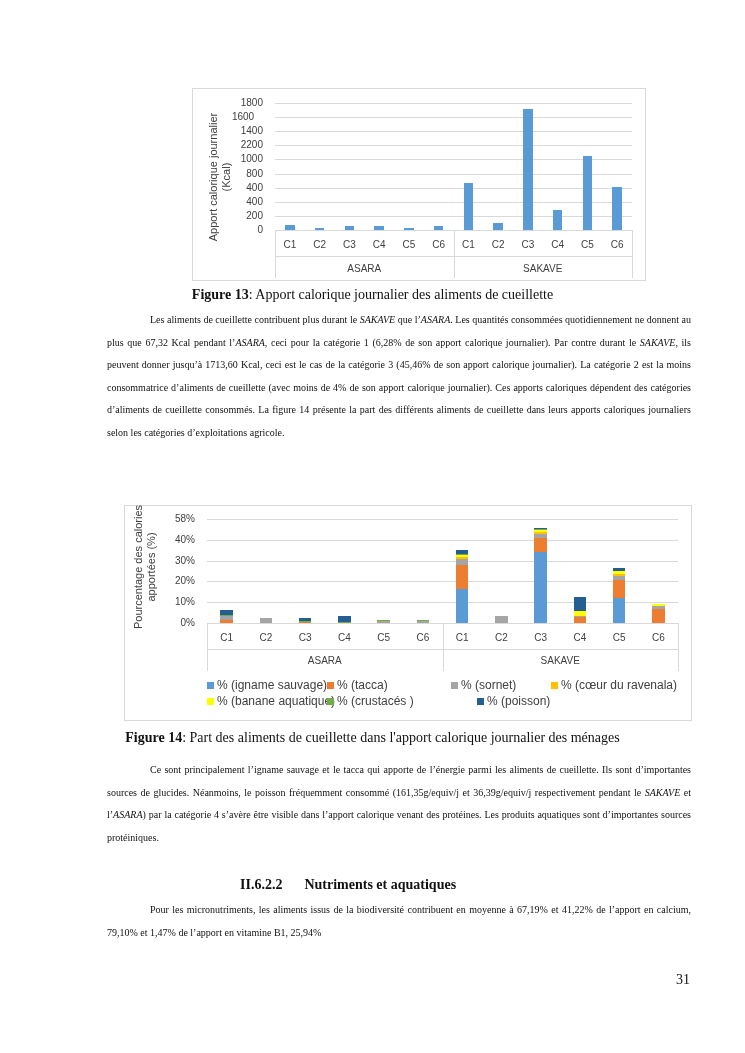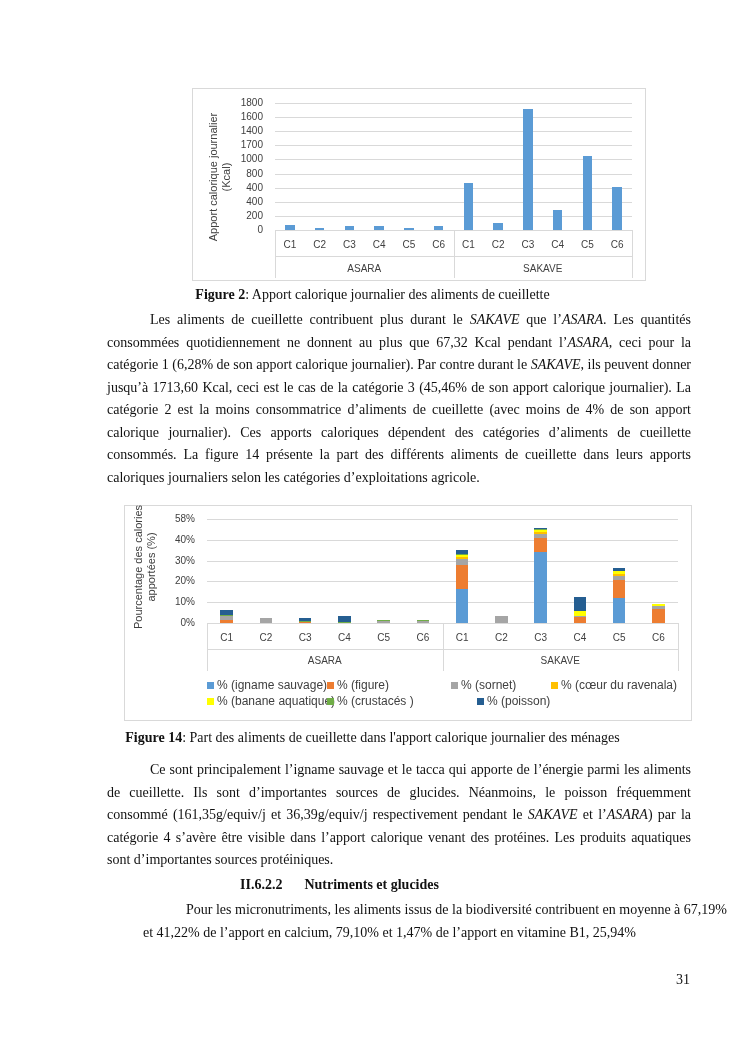--- a/index.html
+++ b/index.html
@@ -29,7 +29,7 @@
       <div class="grid" style="left: 82px; width: 357px; top: 14px;"></div>
       <div class="tick" style="left: 30px; width: 40px; top: 8px;">1800</div>
       <div class="grid" style="left: 82px; width: 357px; top: 28.1111px;"></div>
-      <div class="tick" style="left: 30px; width: 40px; top: 22.1111px;">1600</div>
+      <div class="tick" style="left: 30px; width: 40px; top: 22.1111px; text-align: center;">1600</div>
       <div class="grid" style="left: 82px; width: 357px; top: 42.2222px;"></div>
       <div class="tick" style="left: 30px; width: 40px; top: 36.2222px;">1400</div>
       <div class="grid" style="left: 82px; width: 357px; top: 56.3333px;"></div>

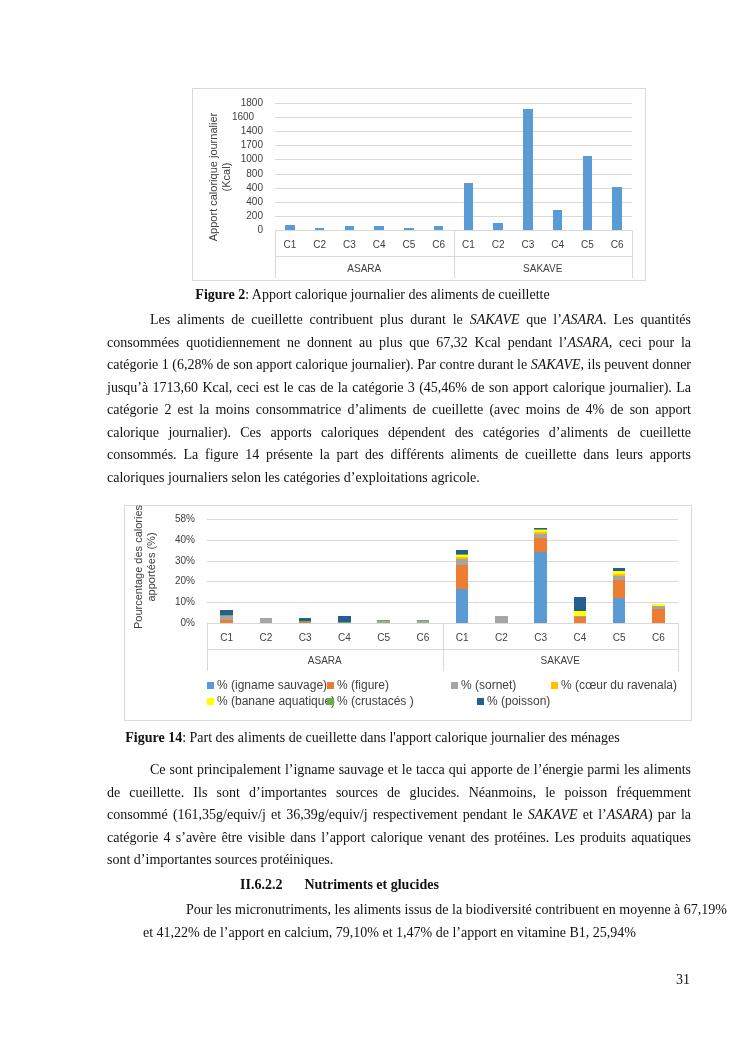--- a/index.html
+++ b/index.html
@@ -33,7 +33,7 @@
       <div class="grid" style="left: 82px; width: 357px; top: 42.2222px;"></div>
       <div class="tick" style="left: 30px; width: 40px; top: 36.2222px;">1400</div>
       <div class="grid" style="left: 82px; width: 357px; top: 56.3333px;"></div>
-      <div class="tick" style="left: 30px; width: 40px; top: 50.3333px;">1700</div>
+      <div class="tick" style="left: 30px; width: 40px; top: 50.3333px;">2200</div>
       <div class="grid" style="left: 82px; width: 357px; top: 70.4444px;"></div>
       <div class="tick" style="left: 30px; width: 40px; top: 64.4444px;">1000</div>
       <div class="grid" style="left: 82px; width: 357px; top: 84.5556px;"></div>

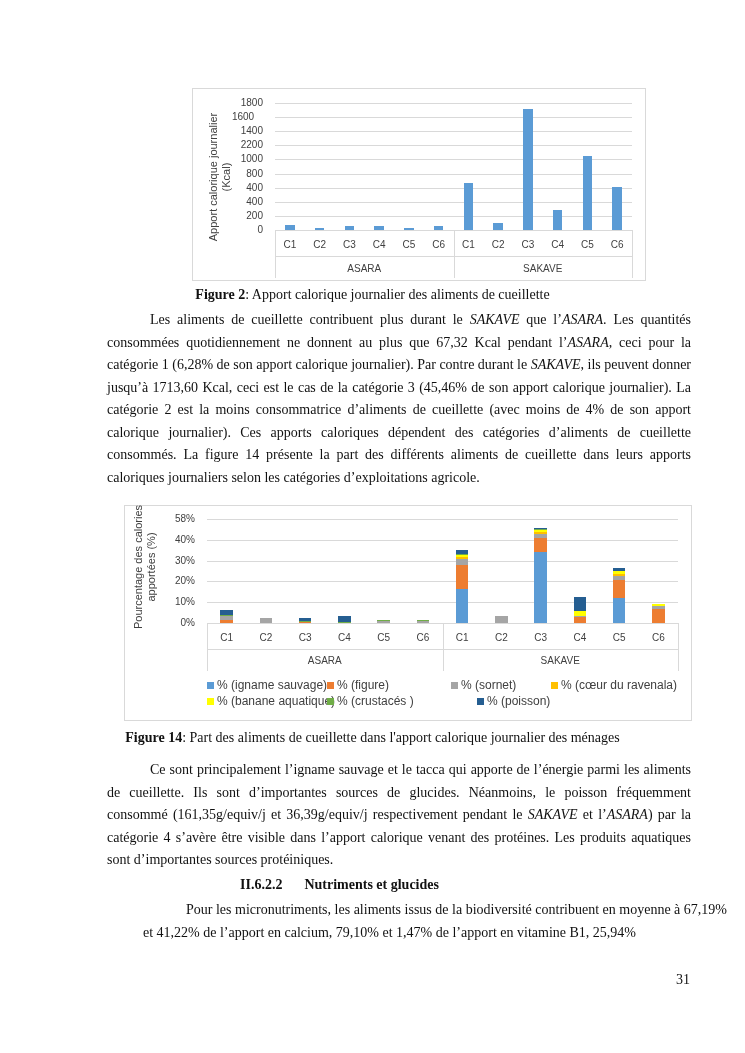--- a/index.html
+++ b/index.html
@@ -83,7 +83,7 @@
   </div>
 </div>
 <div class="caption" style="top:287px;">
-  <b>Figure 2</b><span>: Apport calorique journalier des aliments de cueillette</span>
+  <b>Figure 13</b><span>: Apport calorique journalier des aliments de cueillette</span>
 </div>
 
 <div class="para" style="top:309px;">

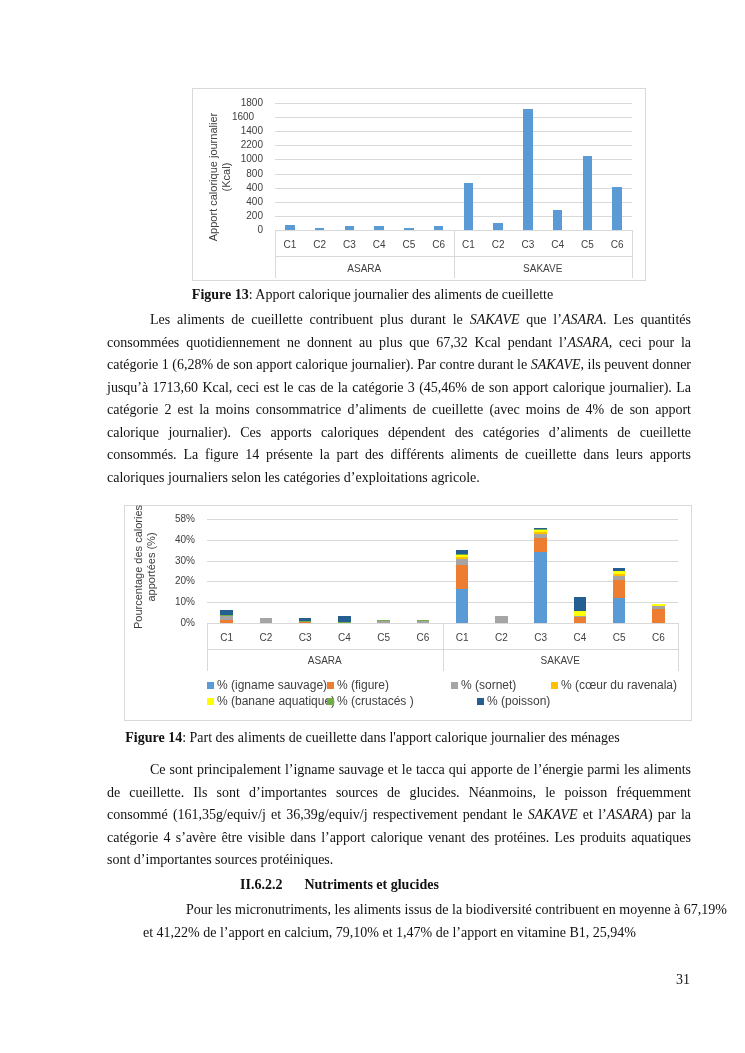--- a/index.html
+++ b/index.html
@@ -14,7 +14,7 @@
             transform: rotate(-90deg); transform-origin: center center; text-align: center; line-height: 13px; white-space: nowrap; }
   .bar { position: absolute; }
   .caption { position: absolute; left: 0; width: 745px; text-align: center; font-size: 14px; }
-  .para { position: absolute; left: 107px; width: 584px; font-size: 14px; line-height: 22.5px; text-align: justify; }
+  .para { position: absolute; left: 107px; width: 584px; font-size: 10px; line-height: 22.5px; text-align: justify; }
   .para p { margin: 0; text-indent: 43px; }
   .legend-item { position: absolute; font-family: "Liberation Sans", sans-serif; font-size: 12px; color: #404040; white-space: nowrap; }
   .swatch { display: inline-block; width: 7px; height: 7px; margin-right: 3px; vertical-align: 0px; }

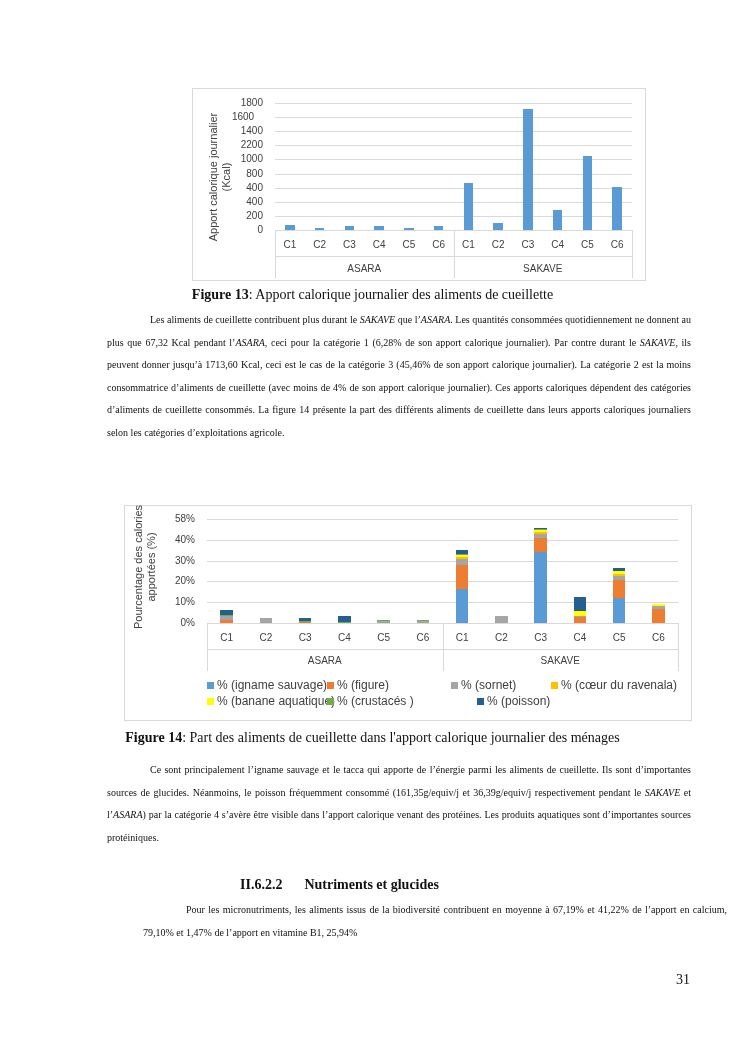--- a/index.html
+++ b/index.html
@@ -175,7 +175,7 @@
   </div>
   <div id="c2-legend">
       <div class="legend-item" style="left: 82px; top: 172px;"><span class="swatch" style="background: rgb(91, 155, 213);"></span><span>% (igname sauvage)</span></div>
-      <div class="legend-item" style="left: 202px; top: 172px;"><span class="swatch" style="background: rgb(237, 125, 49);"></span><span>% (figure)</span></div>
+      <div class="legend-item" style="left: 202px; top: 172px;"><span class="swatch" style="background: rgb(237, 125, 49);"></span><span>% (tacca)</span></div>
       <div class="legend-item" style="left: 326px; top: 172px;"><span class="swatch" style="background: rgb(165, 165, 165);"></span><span>% (sornet)</span></div>
       <div class="legend-item" style="left: 426px; top: 172px;"><span class="swatch" style="background: rgb(255, 192, 0);"></span><span>% (cœur du ravenala)</span></div>
       <div class="legend-item" style="left: 82px; top: 188px;"><span class="swatch" style="background: rgb(255, 255, 0);"></span><span>% (banane aquatique)</span></div>

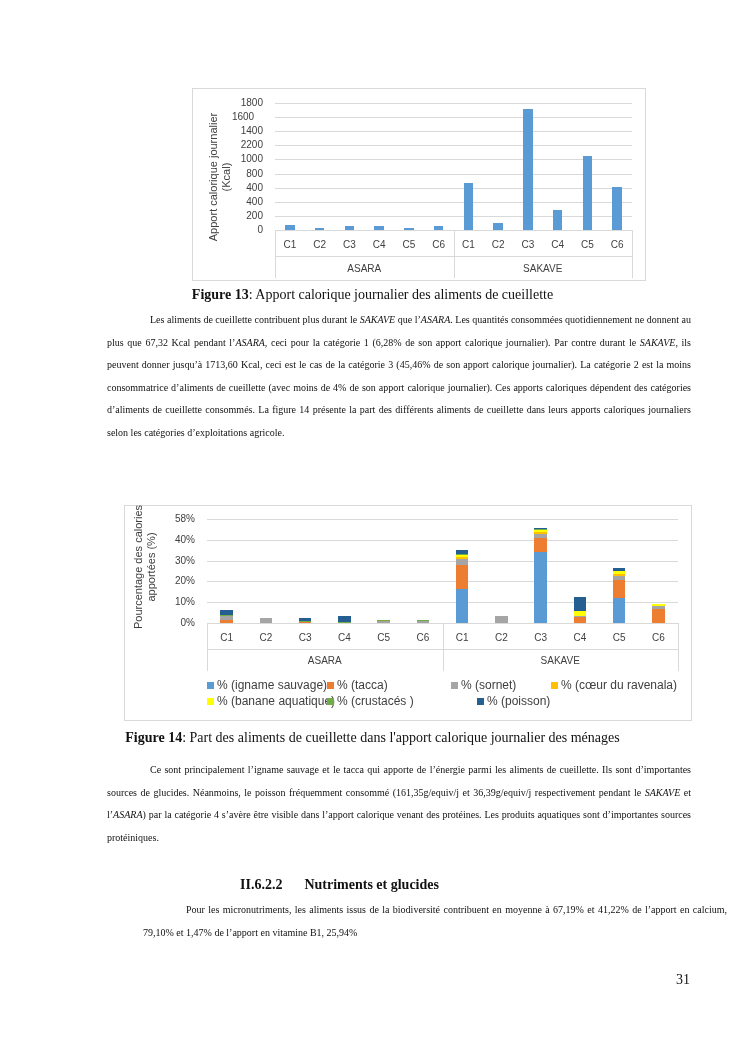--- a/index.html
+++ b/index.html
@@ -194,7 +194,7 @@
 </div>
 
 <div class="heading">
-  <span>II.6.2.2</span><span style="display:inline-block; width:22px;"></span><span>Nutriments et glucides</span>
+  <span>II.6.2.2</span><span style="display:inline-block; width:22px;"></span><span>Nutriments et aquatiques</span>
 </div>
 
 <div class="para" style="top:899px;margin-left:36px;">

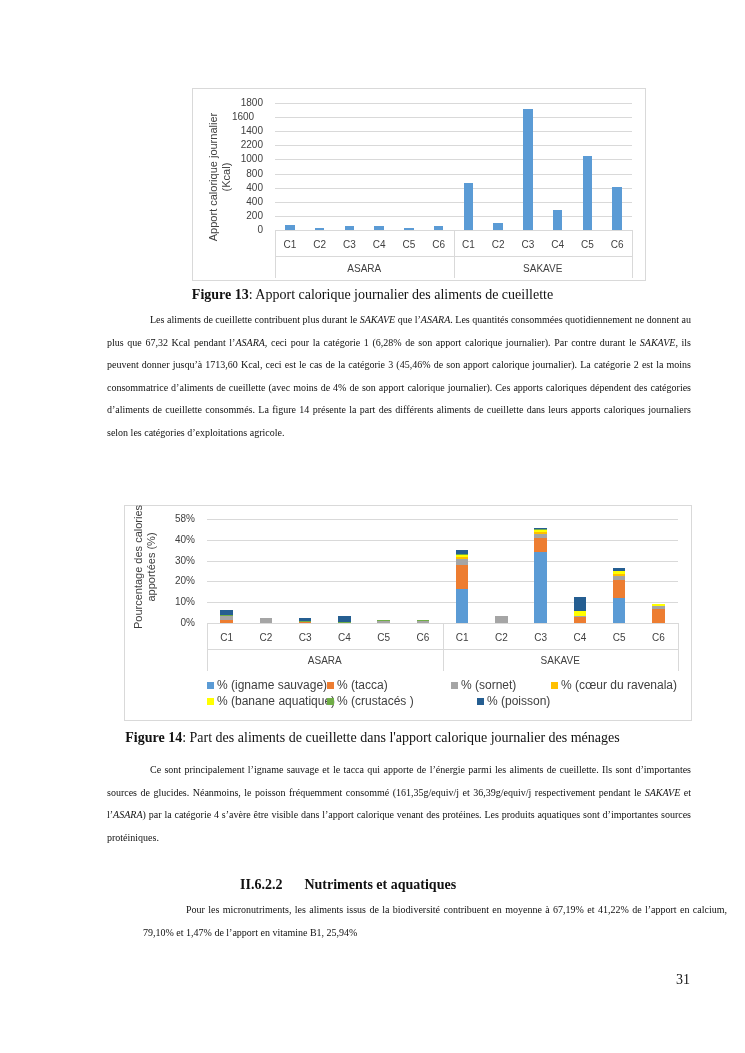--- a/index.html
+++ b/index.html
@@ -197,7 +197,7 @@
   <span>II.6.2.2</span><span style="display:inline-block; width:22px;"></span><span>Nutriments et aquatiques</span>
 </div>
 
-<div class="para" style="top:899px;margin-left:36px;">
+<div class="para" style="top:899px;">
   <p>Pour les micronutriments, les aliments issus de la biodiversité contribuent en moyenne à 67,19% et 41,22% de l’apport en calcium, 79,10% et 1,47% de l’apport en vitamine B1, 25,94%</p>
 </div>
 

